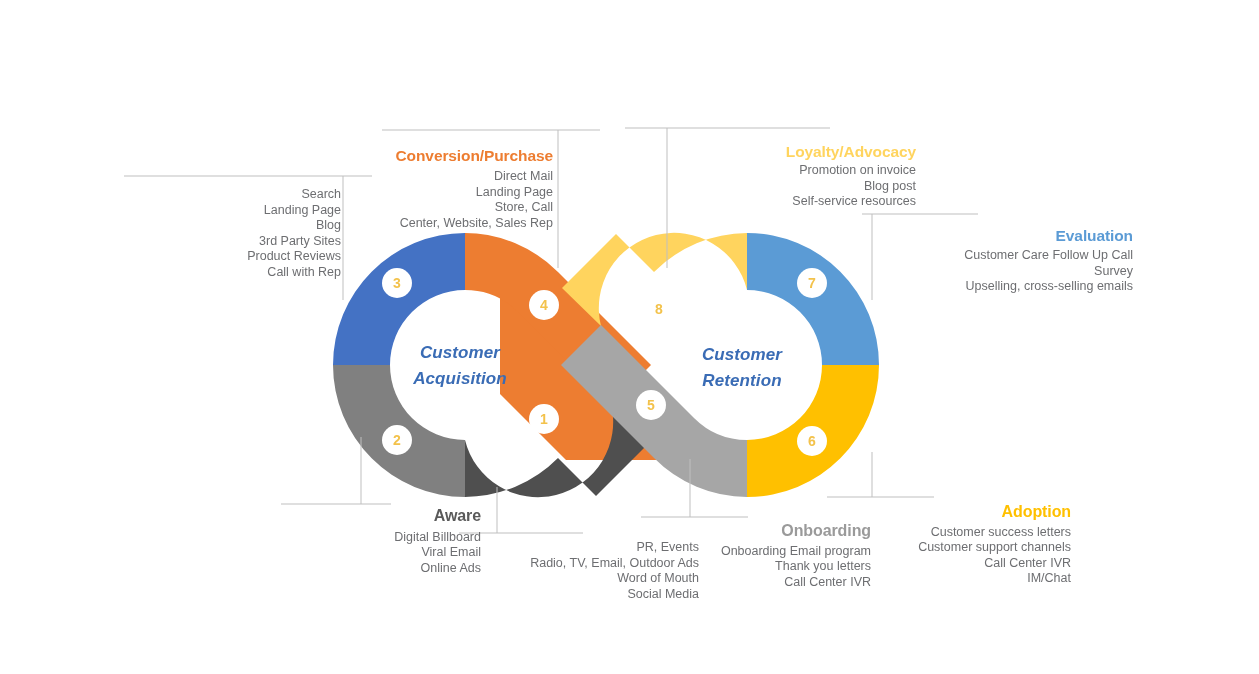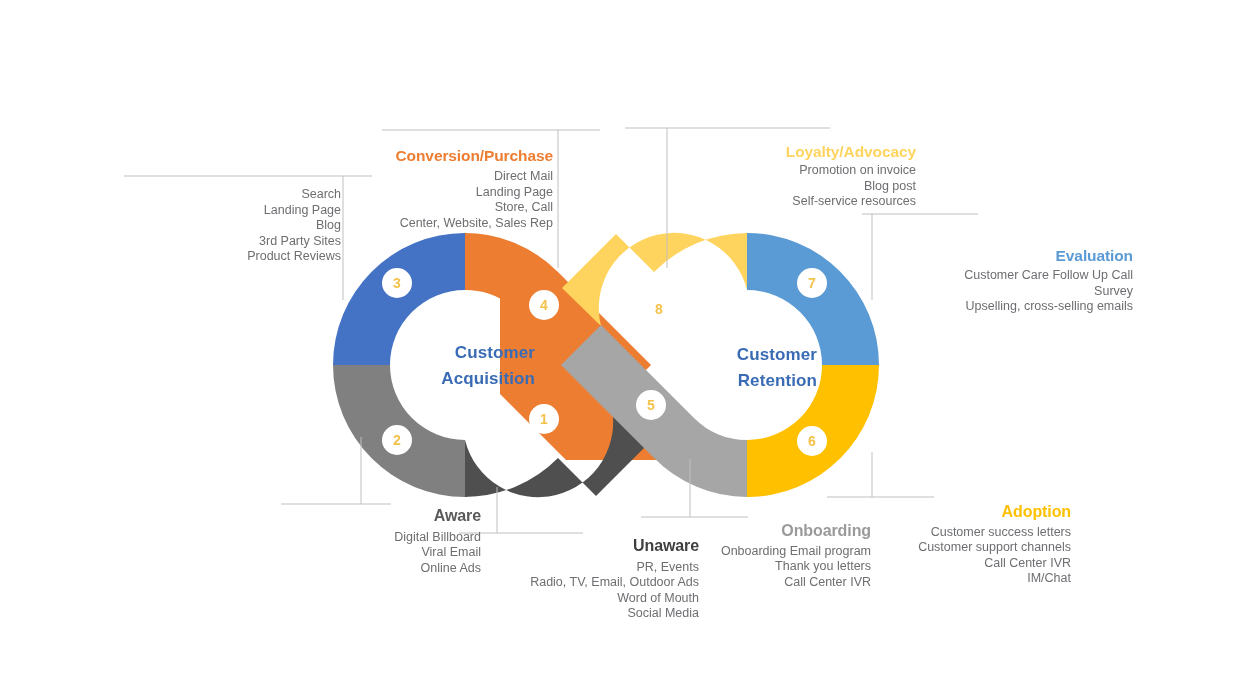--- a/index.html
+++ b/index.html
@@ -228,7 +228,7 @@
   </div>
 
   <div class="callout align-left" style="left:883px; top:226px; width:250px;">
-    <div class="cl-title" style="color:#5B9BD5; font-size:15.5px;margin-top:20px;">Evaluation</div>
+    <div class="cl-title" style="color:#5B9BD5; font-size:15.5px;">Evaluation</div>
     <div style="font-size:12.5px; margin-top:3px;">
       <div class="cl-item">Customer Care Follow Up Call</div>
       <div class="cl-item">Survey</div>

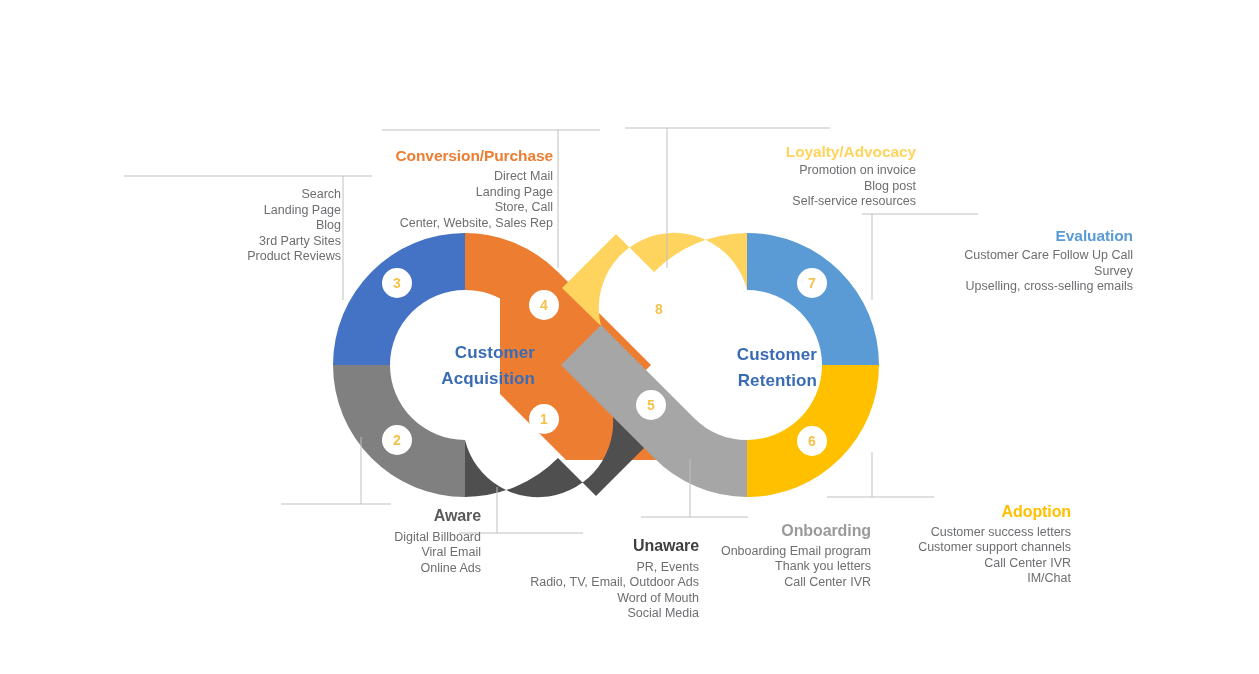--- a/index.html
+++ b/index.html
@@ -205,6 +205,7 @@
       <div class="cl-item">Blog</div>
       <div class="cl-item">3rd Party Sites</div>
       <div class="cl-item">Product Reviews</div>
+      <div class="cl-item">Call with Rep</div>
     </div>
   </div>
 

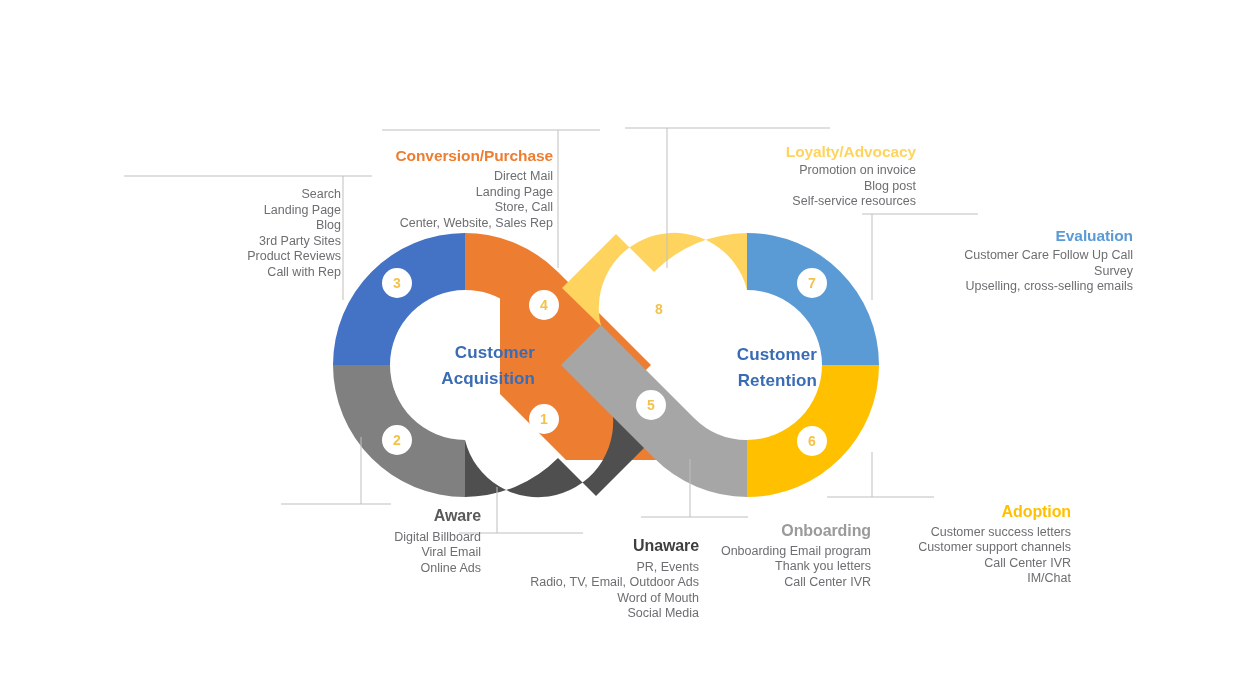--- a/index.html
+++ b/index.html
@@ -48,12 +48,13 @@
   
   .center-label {
     position: absolute;
-    text-align: right;
+    text-align: center;
     color: #3a6cb5;
     font-weight: bold;
     font-size: 17px;
     line-height: 1.5;
     letter-spacing: 0.1px;
+    font-style: italic;
   }
 
   

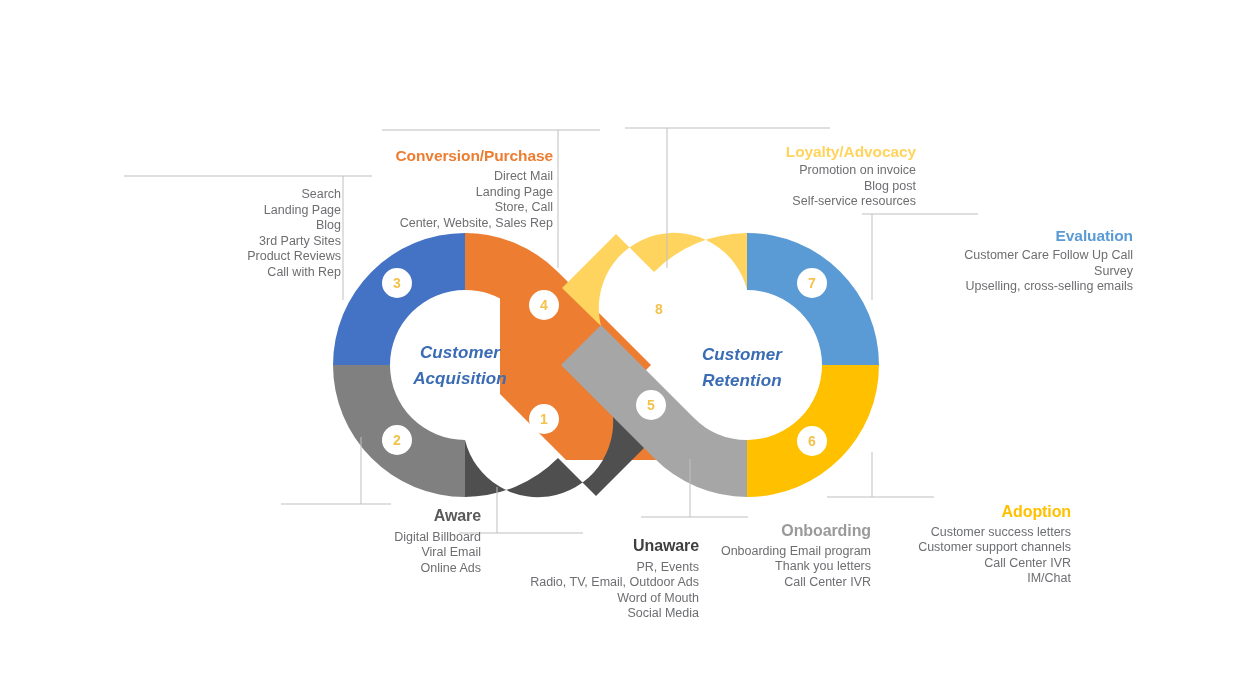--- a/index.html
+++ b/index.html
@@ -248,7 +248,6 @@
   </div>
 
   <div class="callout align-left" style="left:459px; top:536px; width:240px;">
-    <div class="cl-title" style="color:#3F3F3F; font-size:16px;">Unaware</div>
     <div style="font-size:12.5px; margin-top:4px;">
       <div class="cl-item">PR, Events</div>
       <div class="cl-item">Radio, TV, Email, Outdoor Ads</div>

